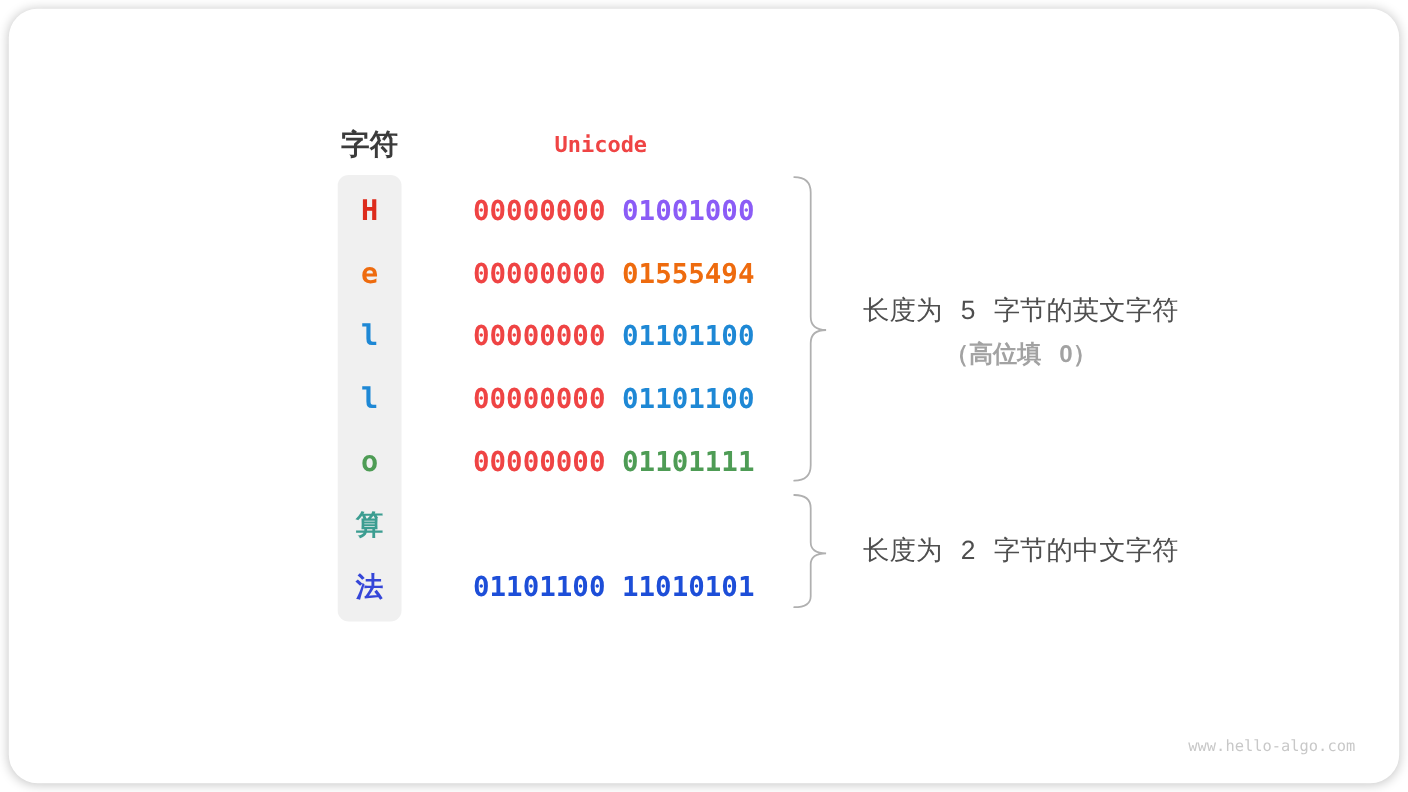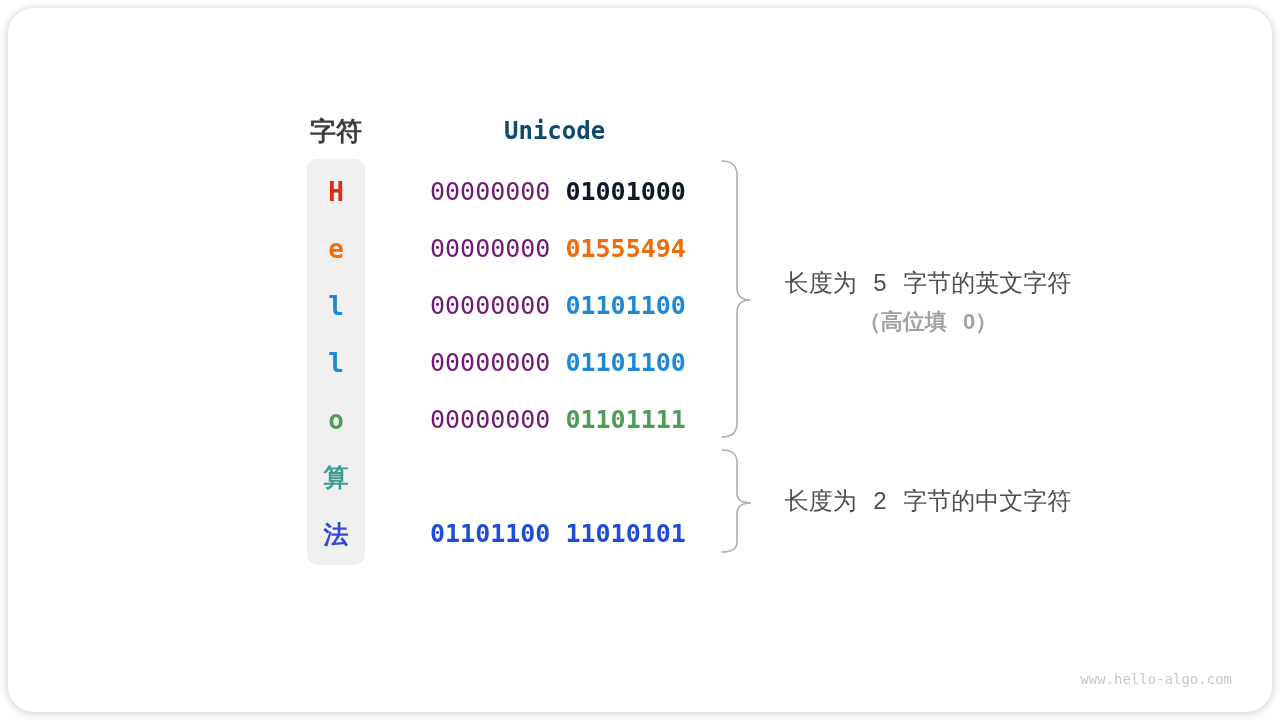--- a/index.html
+++ b/index.html
@@ -32,8 +32,8 @@
     position: absolute;
     left: 504px; top: 116px; height: 30px;
     font-family: "DejaVu Sans Mono", monospace;
-    font-size: 24px; font-weight: bold; line-height: 30px;
-    color: #0c4a6e;
+    font-size: 20px; font-weight: bold; line-height: 30px;
+    color: #ef4444;
   }
   .char-col-bg {
     position: absolute;

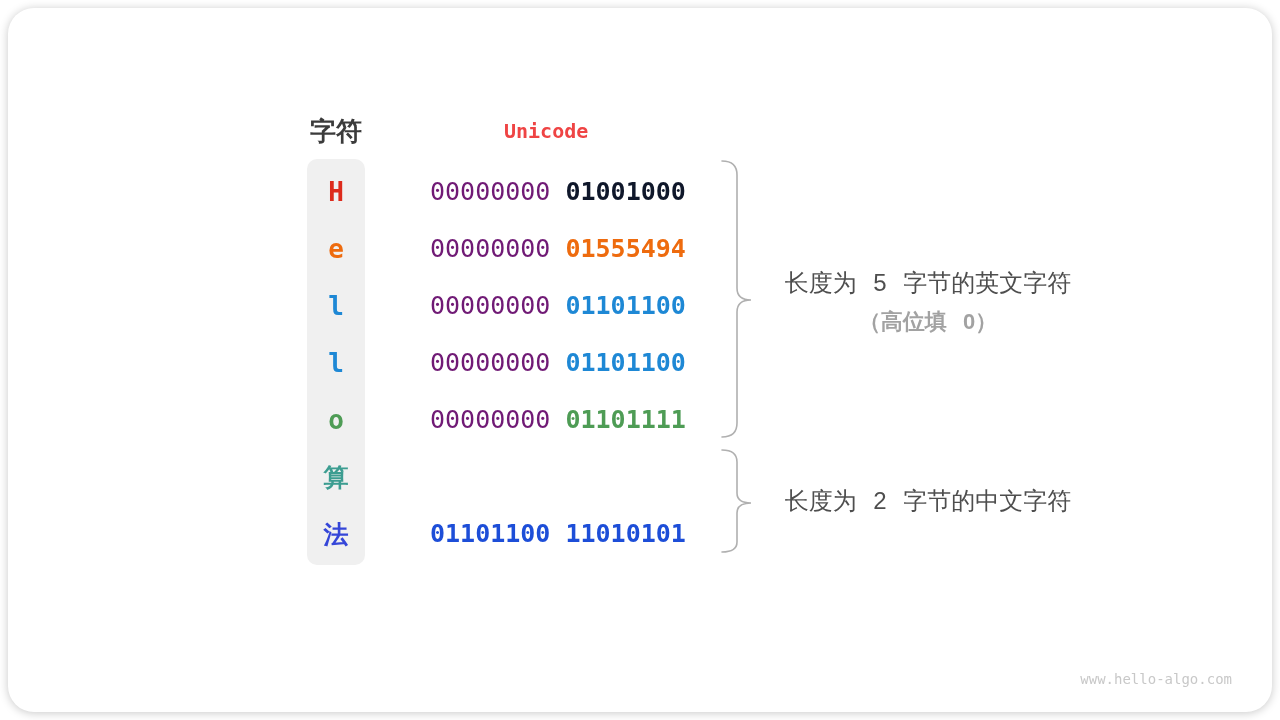--- a/index.html
+++ b/index.html
@@ -69,8 +69,8 @@
     white-space: pre;
   }
   .bits-pad {
-    color: #701a75;
-    font-weight: normal;
+    color: #ef4444;
+    font-weight: bold;
   }
   .bits-code {
     font-weight: bold;

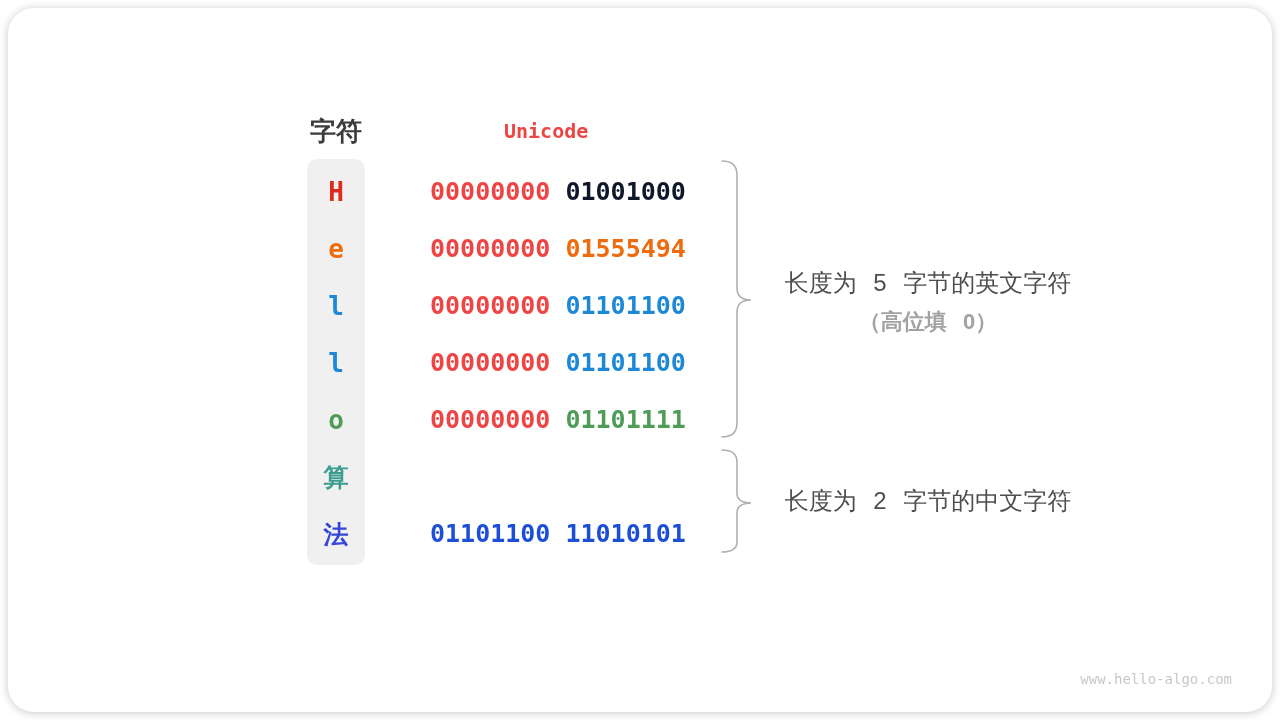--- a/index.html
+++ b/index.html
@@ -114,7 +114,7 @@
 
   <div class="row latin" style="top:176px">
     <div class="cchar" style="color: rgb(221, 43, 28);">H</div>
-    <div class="cbin"><span class="bits-pad">00000000 </span><span class="bits-code" style="color: #0f172a;">01001000</span></div>
+    <div class="cbin"><span class="bits-pad">00000000 </span><span class="bits-code" style="color: #8b5cf6;">01001000</span></div>
   </div>
   <div class="row latin" style="top:233px">
     <div class="cchar" style="color: rgb(238, 107, 14);">e</div>

